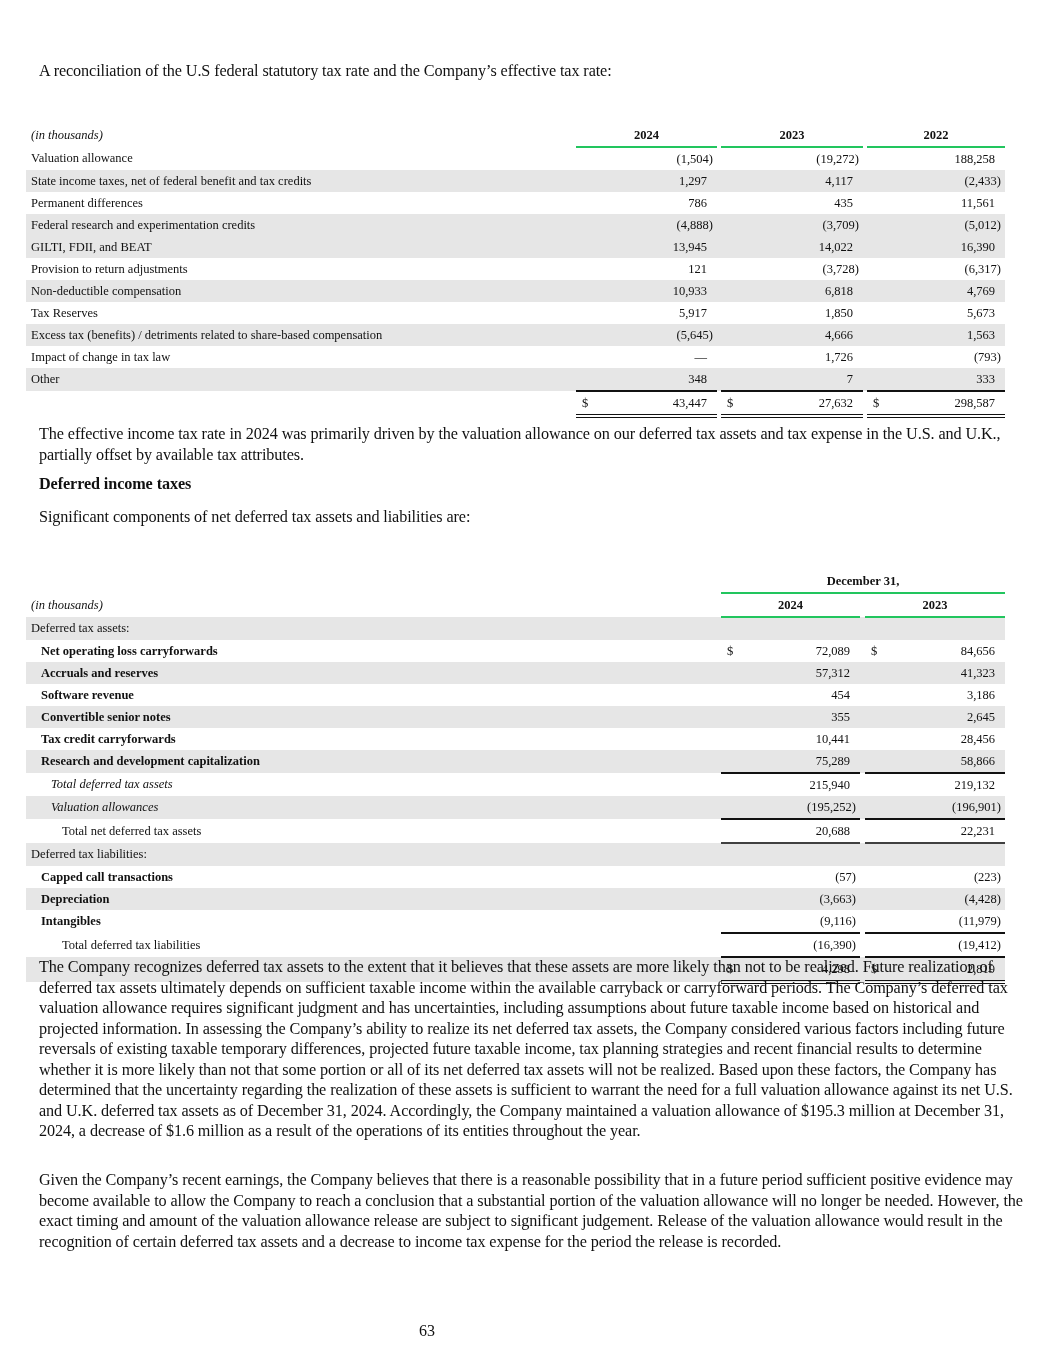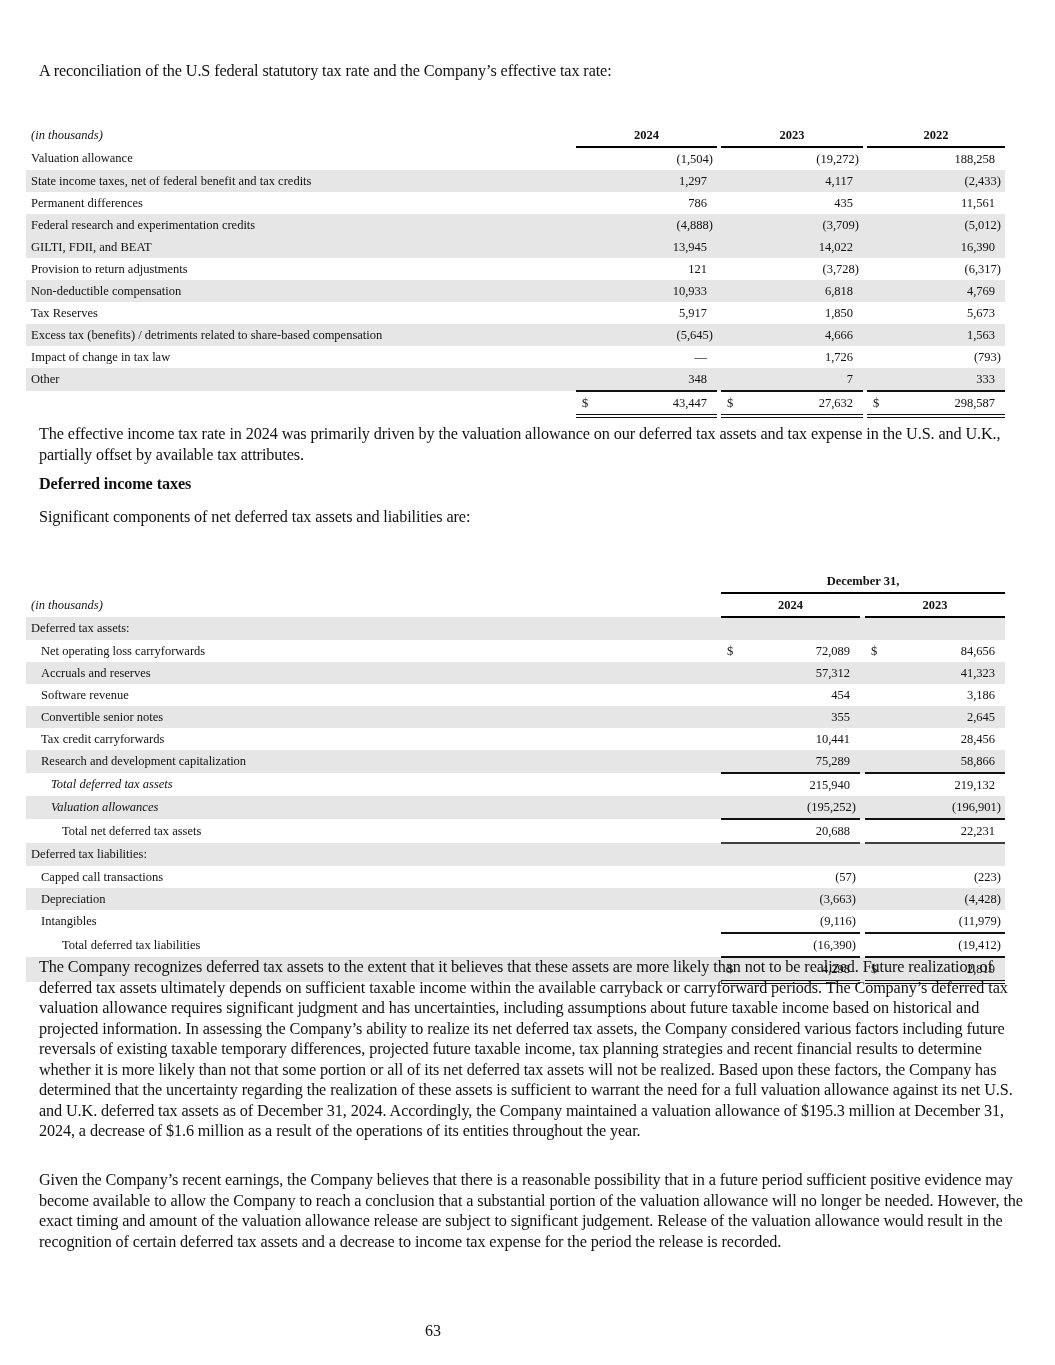--- a/index.html
+++ b/index.html
@@ -23,7 +23,7 @@
   .ind2 { padding-left: 25px !important; font-style: italic; }
   .ind3 { padding-left: 36px !important; }
   .hdr-it { font-style: italic; }
-  .yr { text-align: center; font-weight: bold; border-bottom: 2px solid #000000; }
+  .yr { text-align: center; font-weight: bold; border-bottom: 2px solid #22c55e; }
   .gap { width: 4px; }
   .dol { text-align: left; padding-left: 6px !important; }
   .num { text-align: right; }

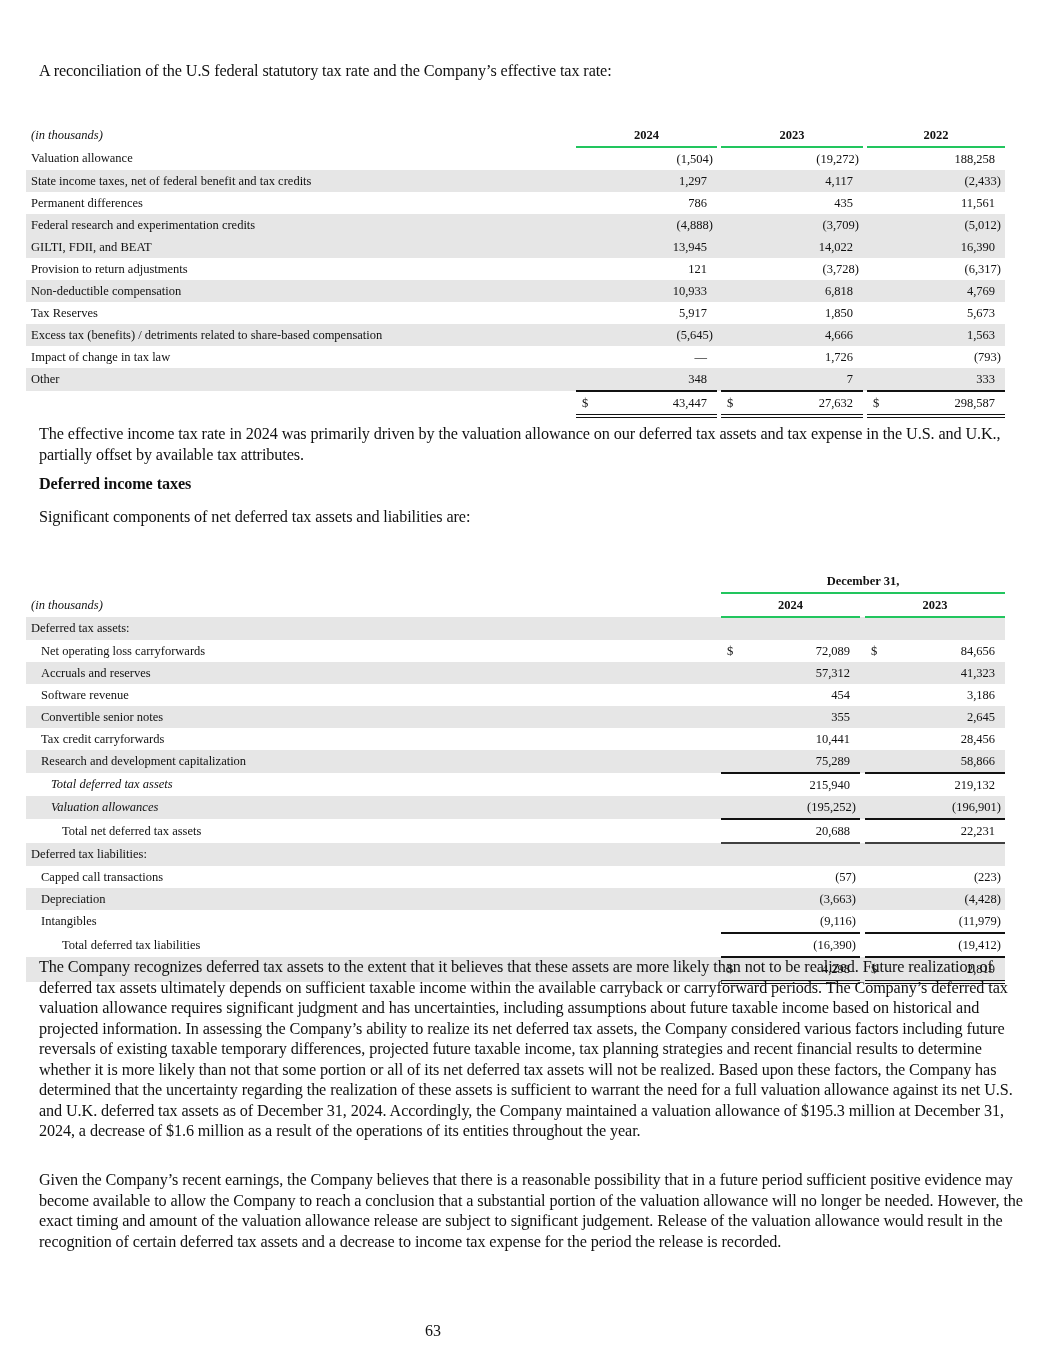--- a/index.html
+++ b/index.html
@@ -19,7 +19,7 @@
   table.fin td { padding: 0; height: 22px; vertical-align: middle; white-space: nowrap; }
   table.fin tr.shade td.s { background: #e6e6e6; }
   .lbl { padding-left: 5px !important; }
-  .ind1 { padding-left: 15px !important; }
+  .ind1 { padding-left: 15px !important; font-weight: bold; }
   .ind2 { padding-left: 25px !important; font-style: italic; }
   .ind3 { padding-left: 36px !important; }
   .hdr-it { font-style: italic; }

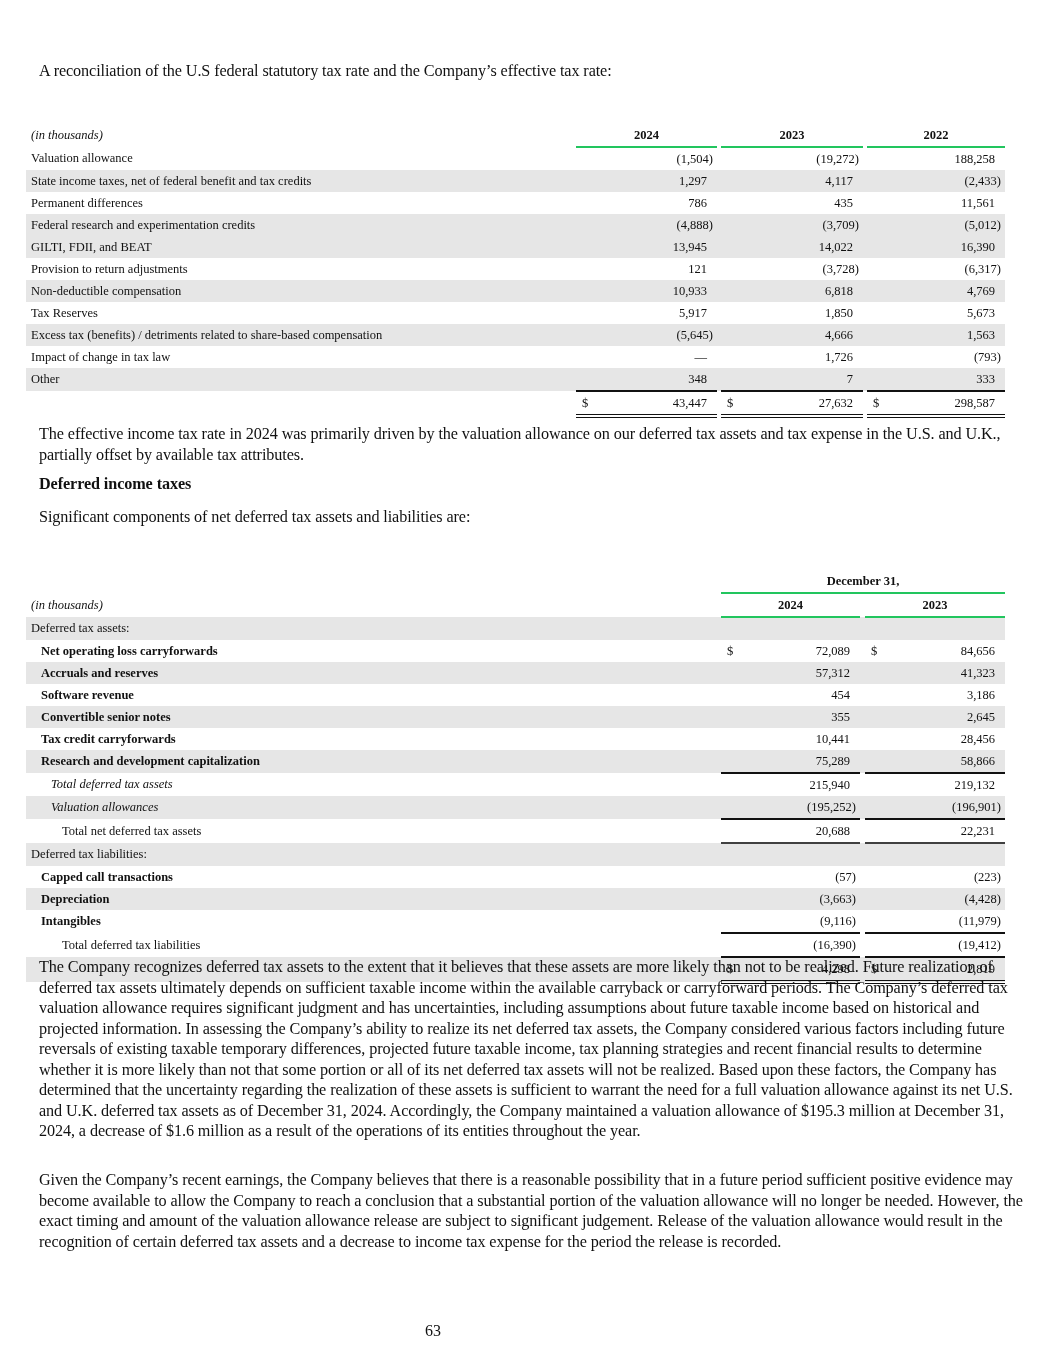--- a/index.html
+++ b/index.html
@@ -31,7 +31,7 @@
   .neg { padding-right: 4px !important; }
   .top1 { border-top: 2px solid #111; }
   .dbl { border-bottom: 4px double #111; }
-  .page-num { position: absolute; left: 6px; width: 854px; top: 1322px; text-align: center; font-size: 16px; }
+  .page-num { position: absolute; left: 0; width: 854px; top: 1322px; text-align: center; font-size: 16px; }
 </style>
 </head>
 <body>

